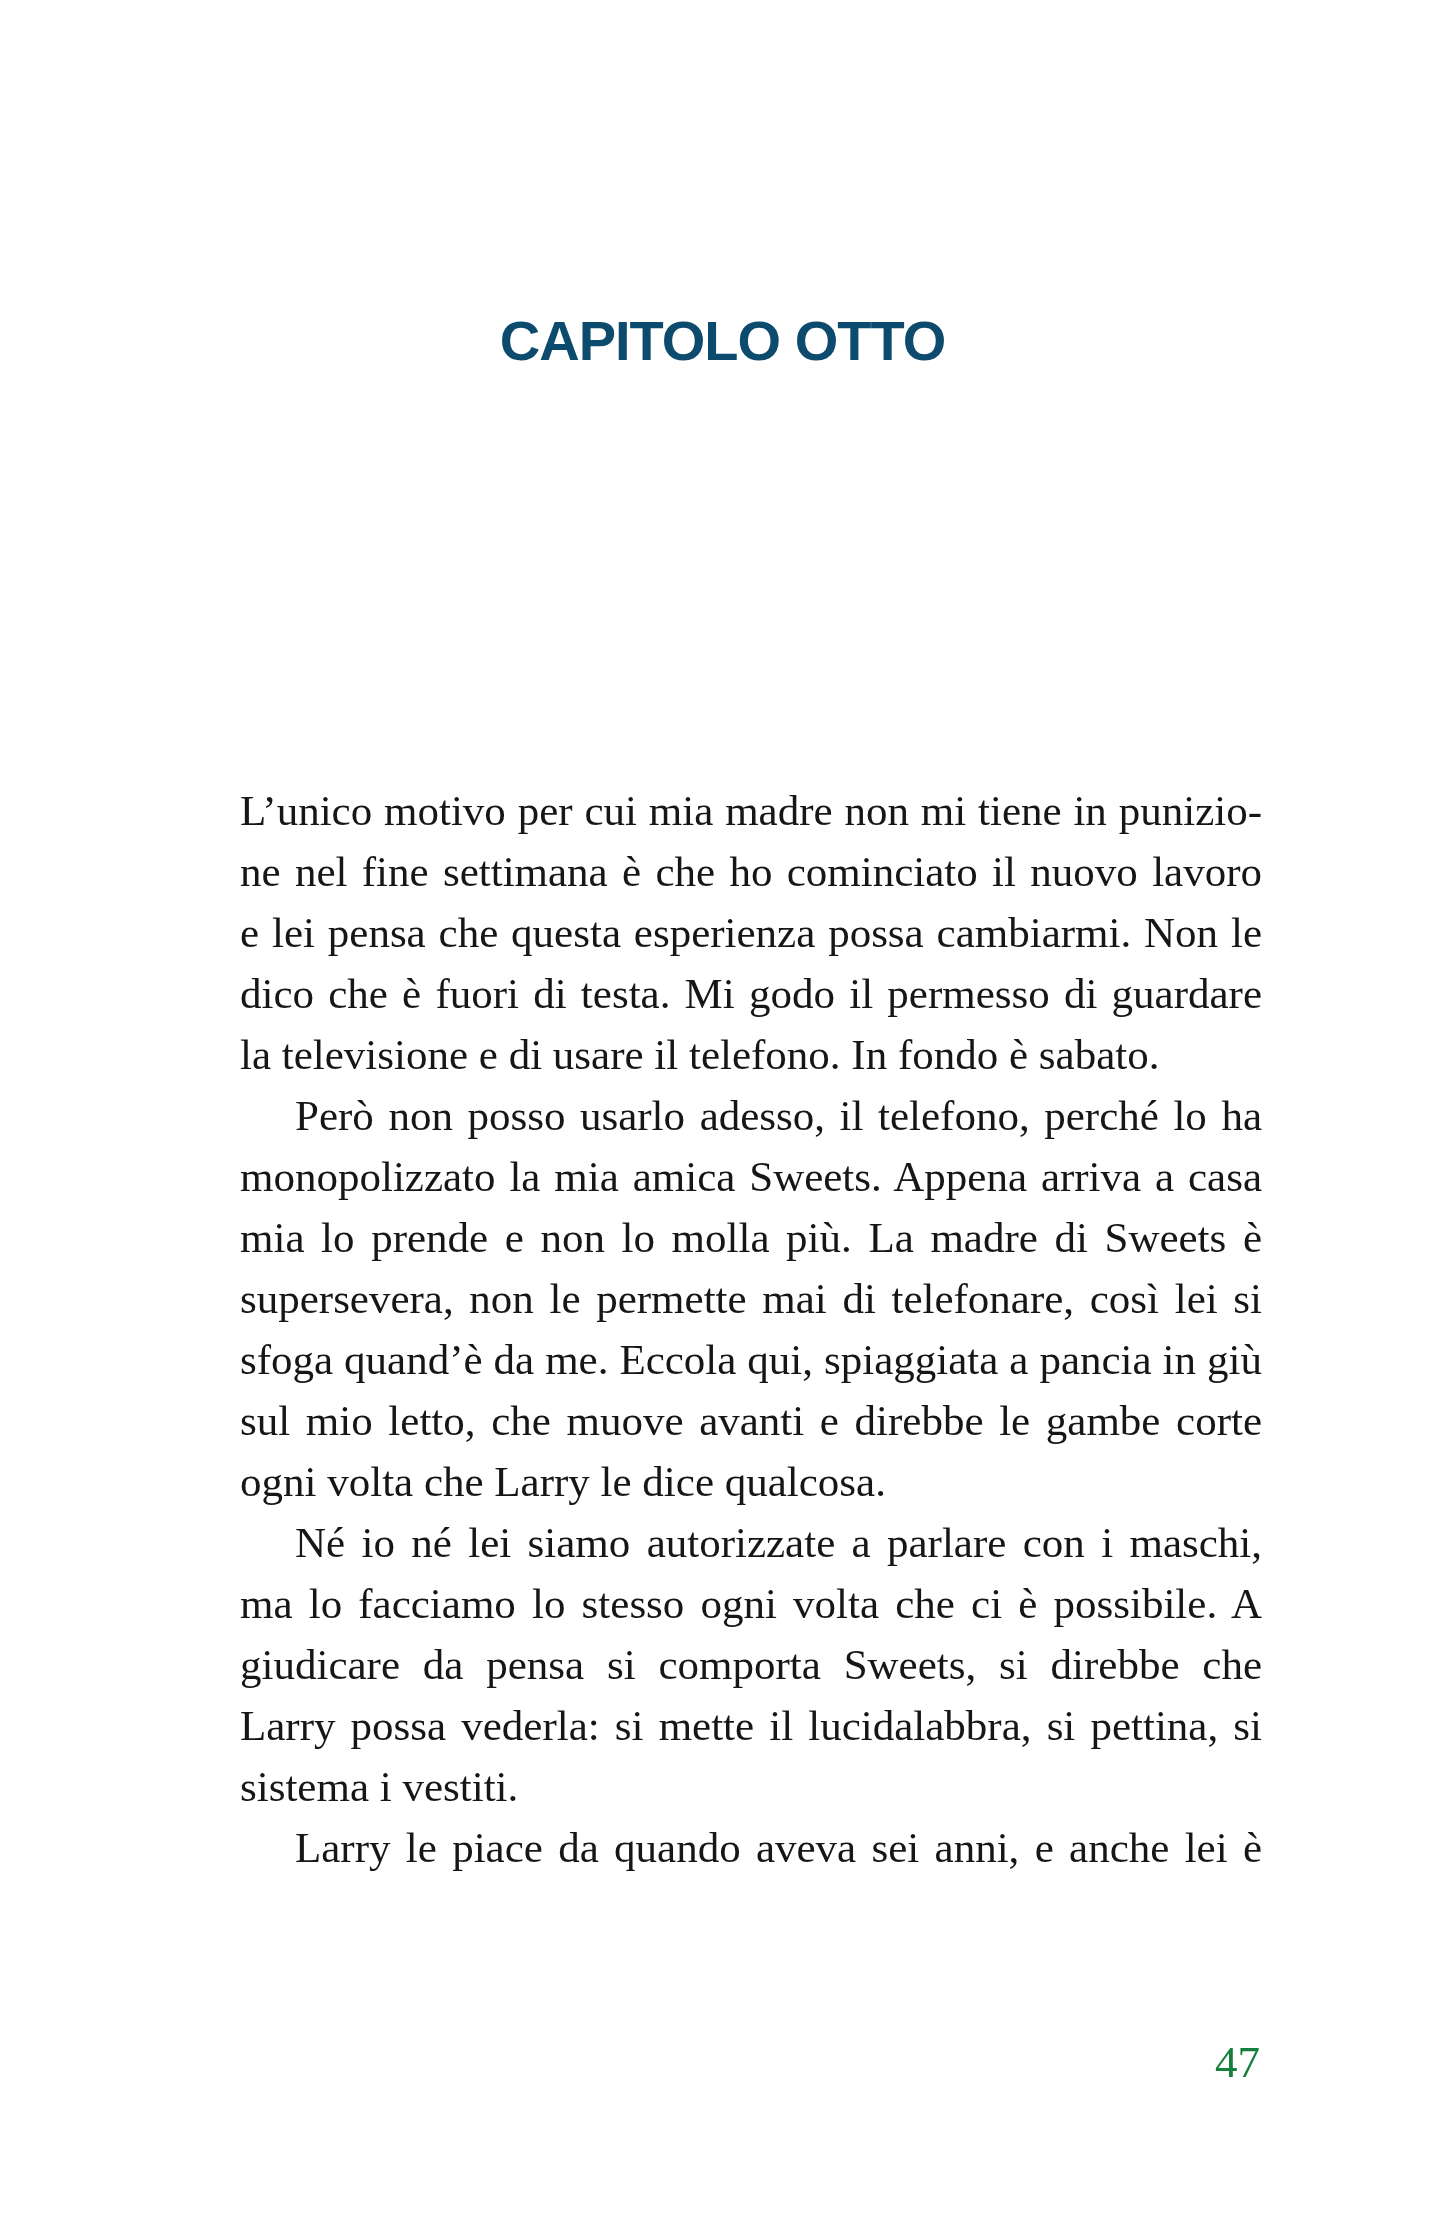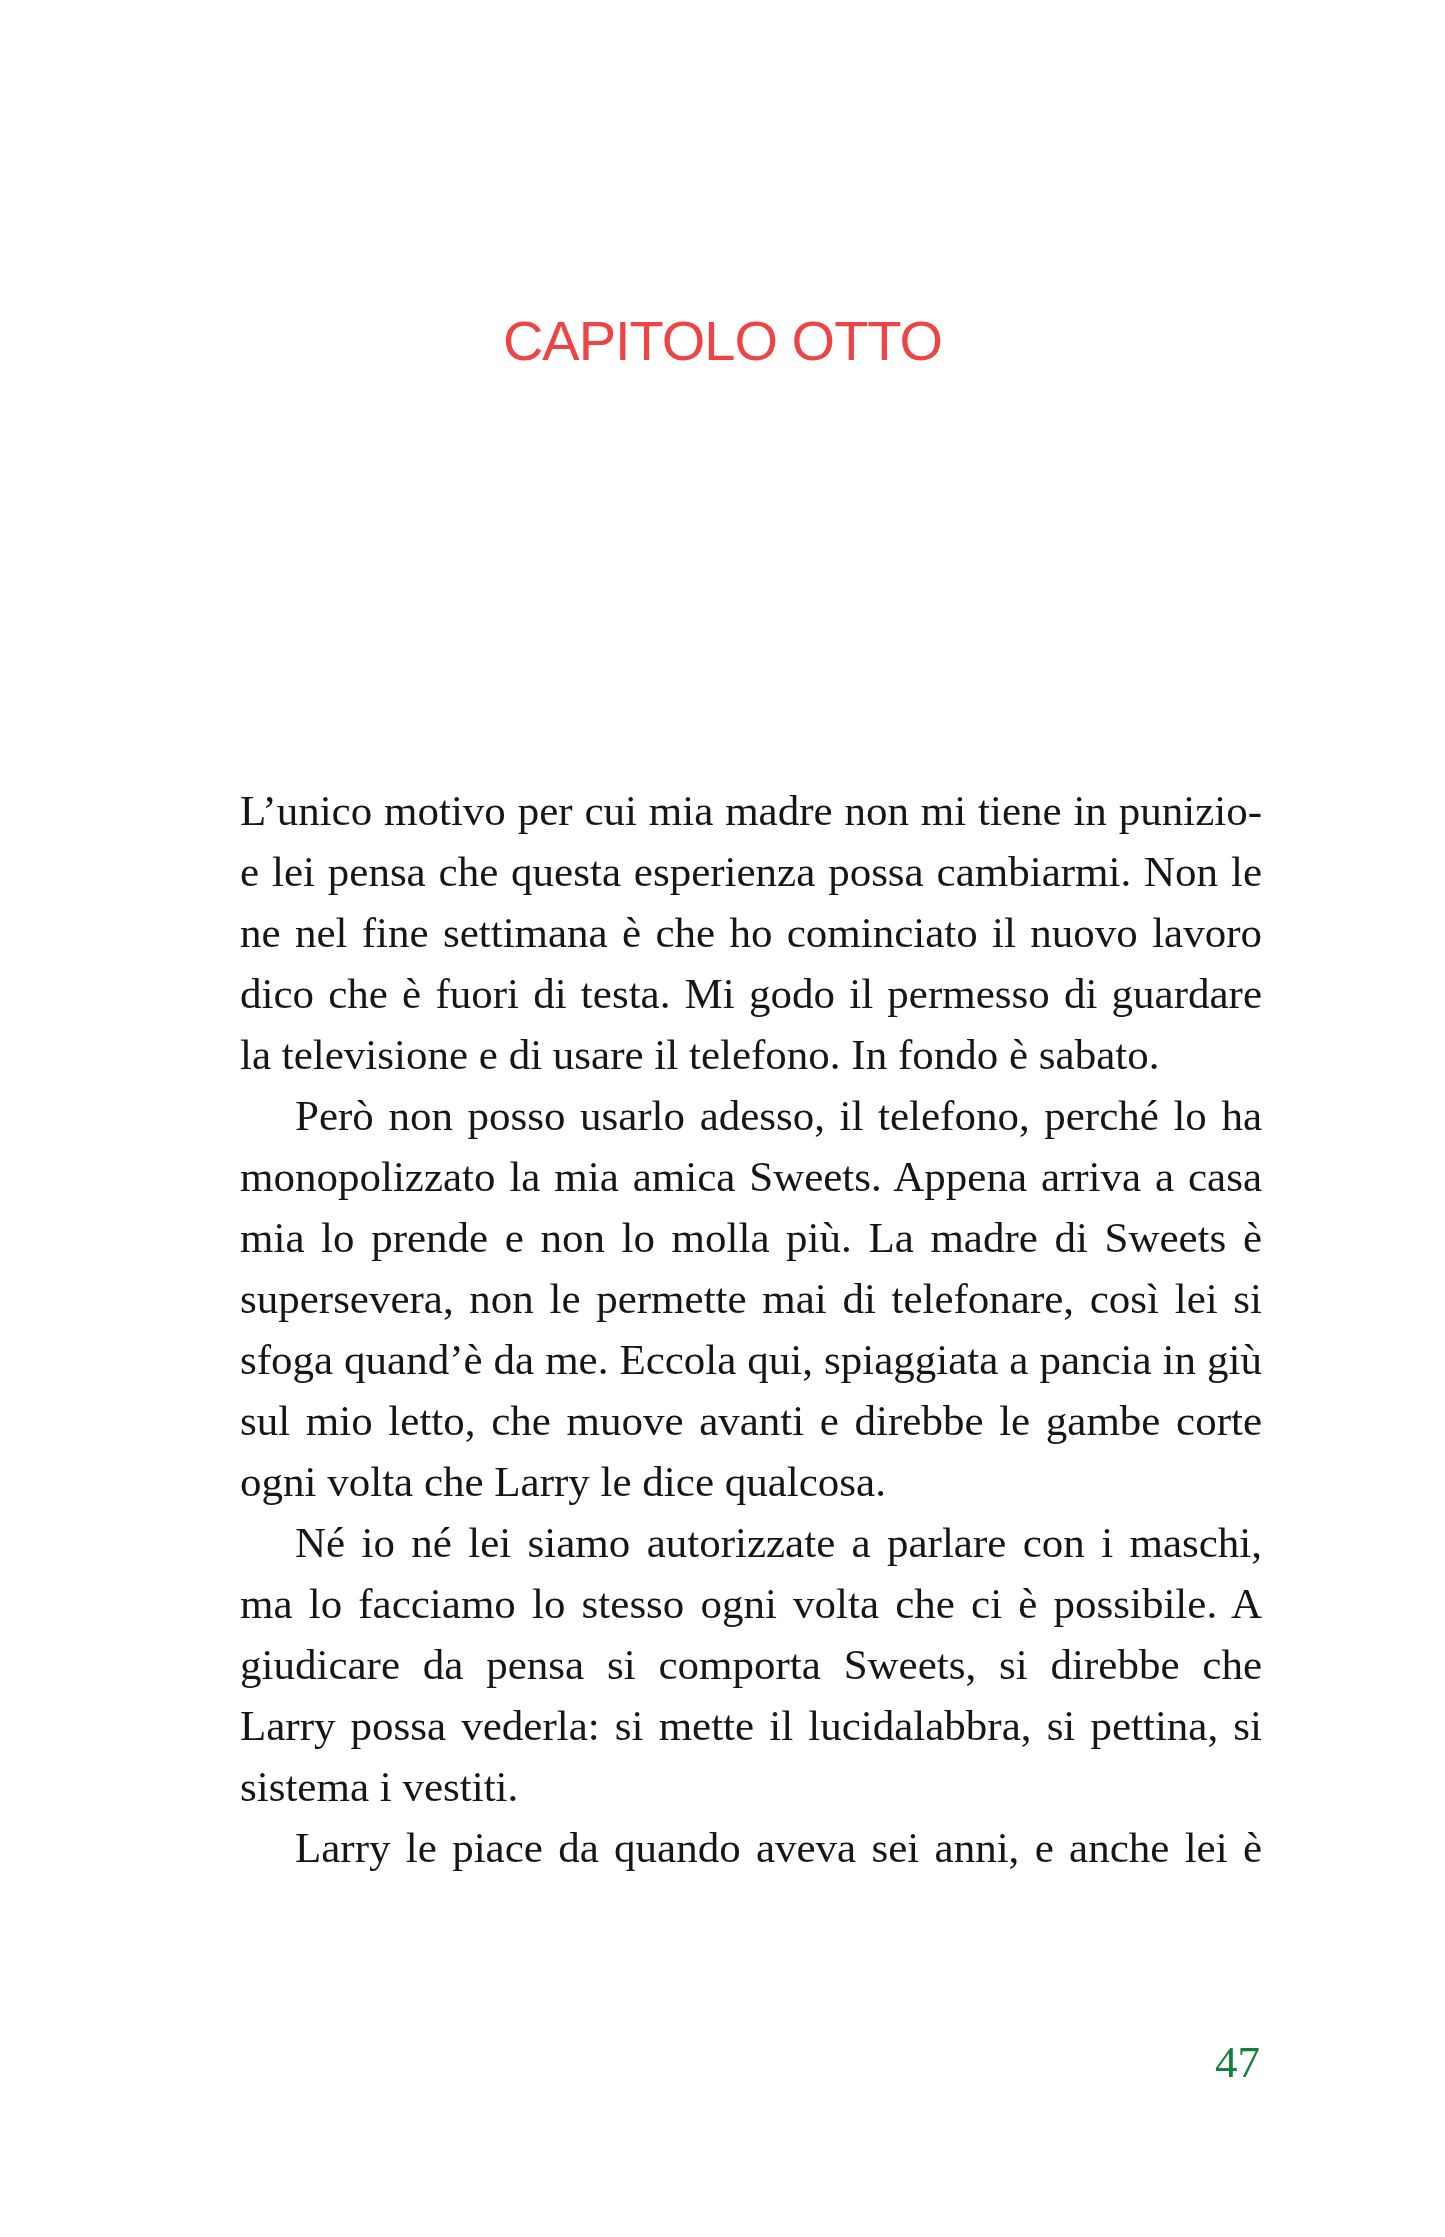--- a/index.html
+++ b/index.html
@@ -23,11 +23,11 @@
     width: 100%;
     text-align: center;
     font-family: "Liberation Sans", sans-serif;
-    font-weight: 400;
+    font-weight: 700;
     font-size: 56px;
     line-height: 58px;
     letter-spacing: -1px;
-    color: #ef4444;
+    color: #0c4a6e;
   }
   .body-text {
     position: absolute;

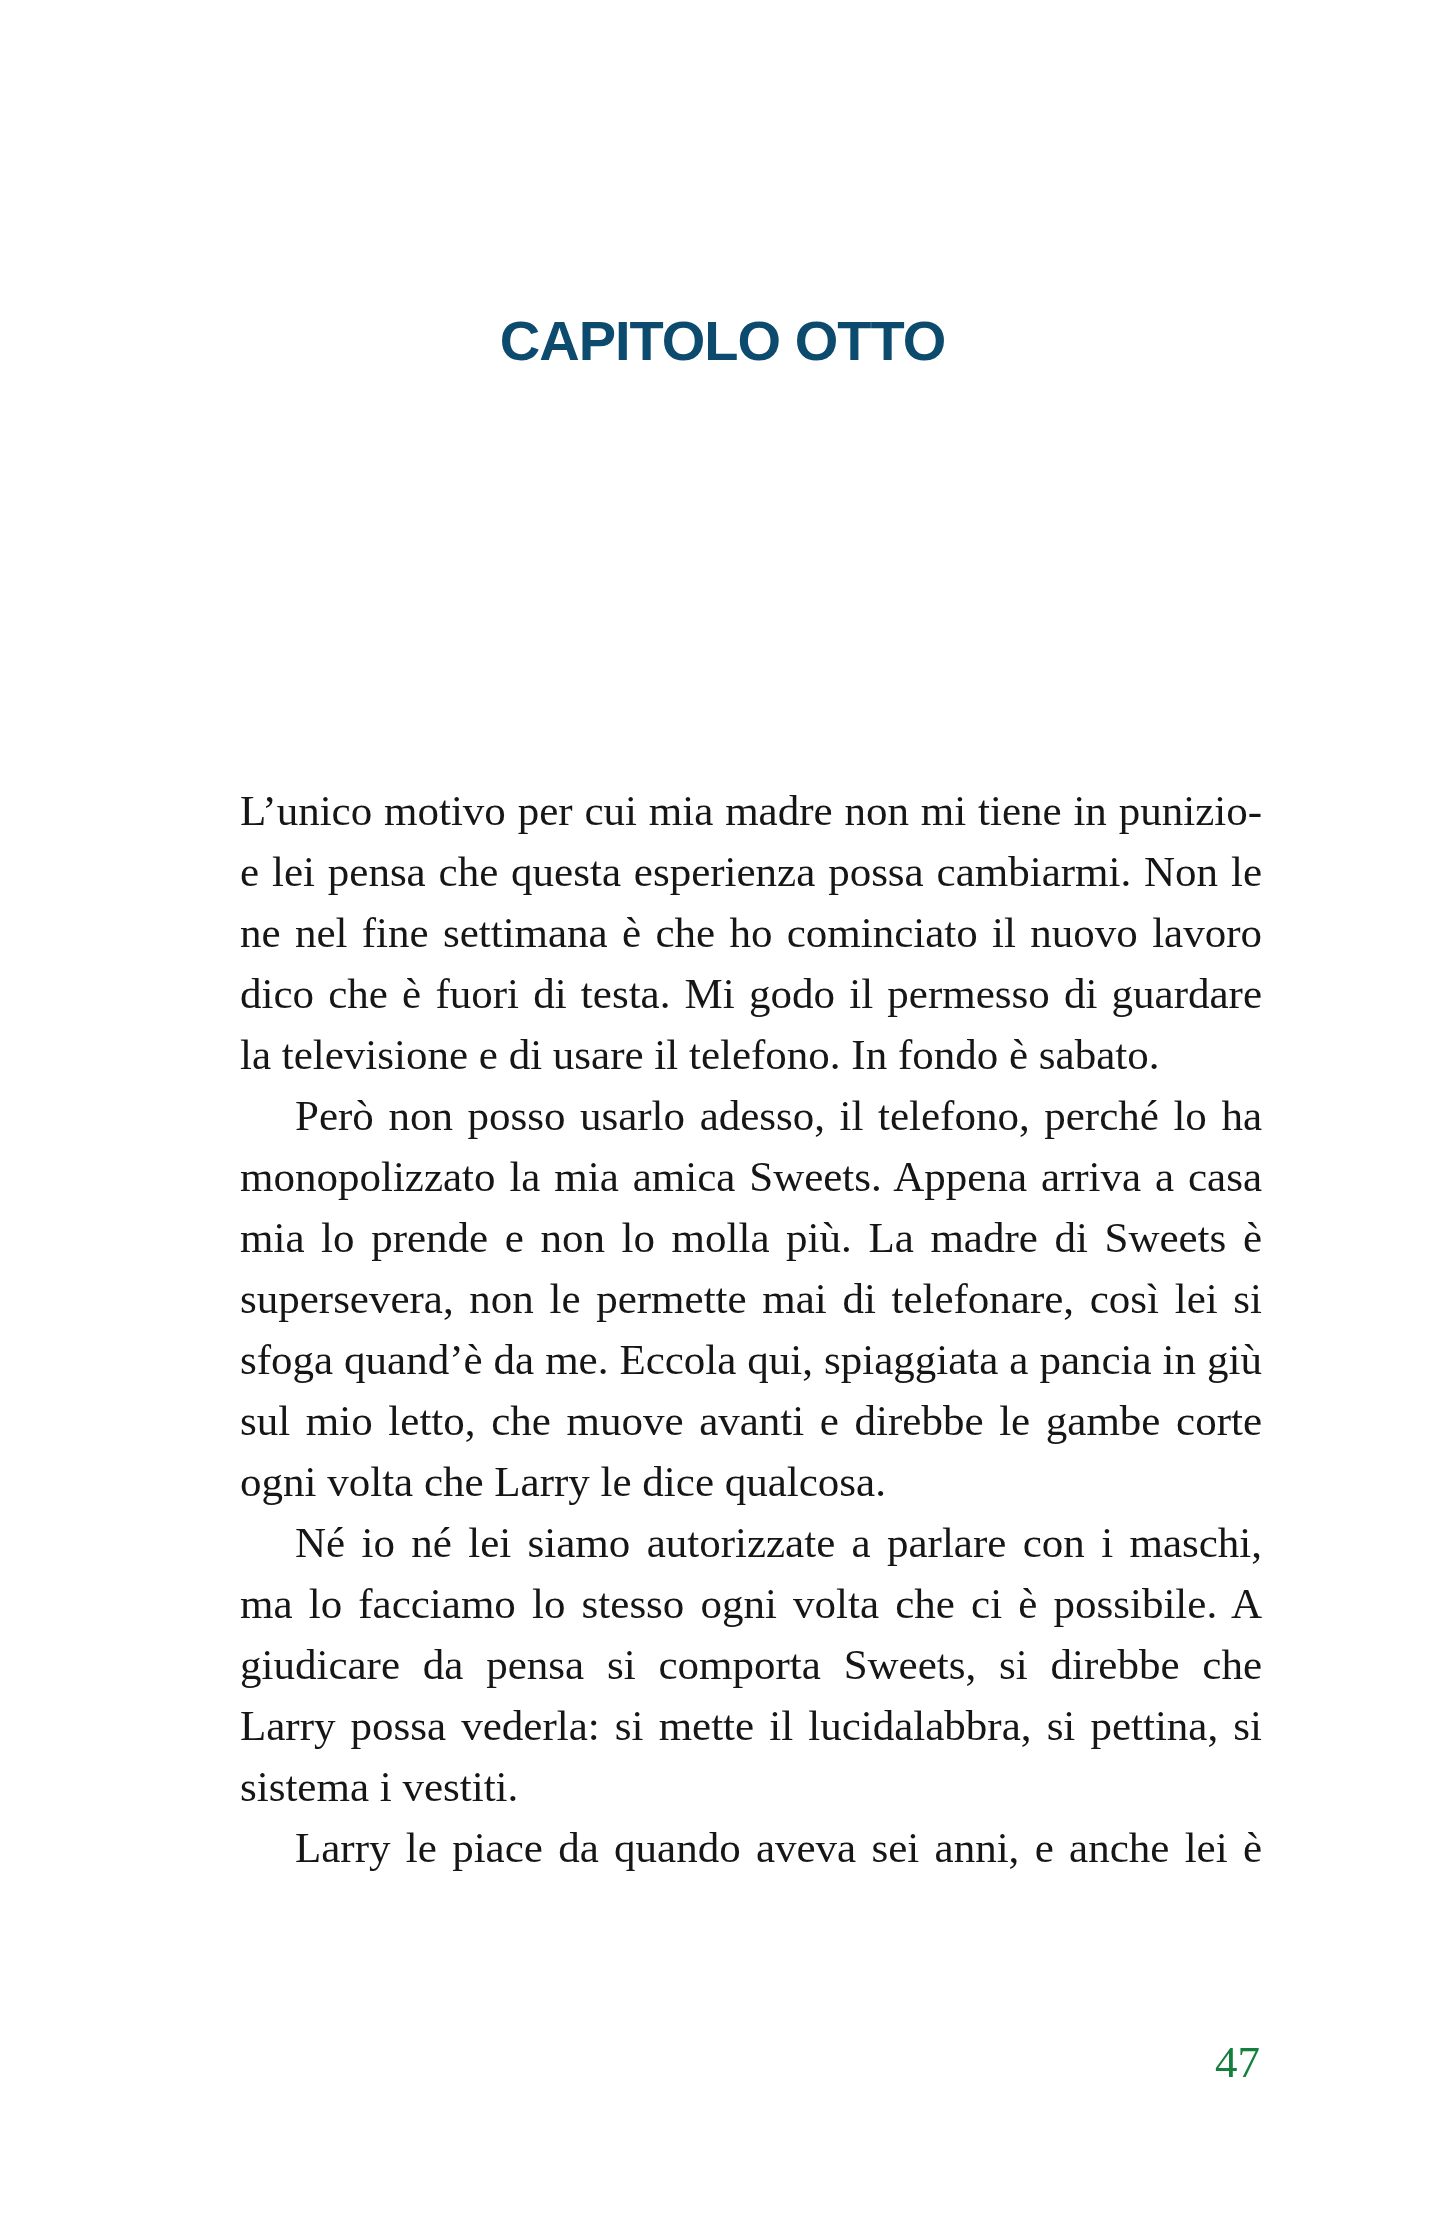--- a/index.html
+++ b/index.html
@@ -74,8 +74,8 @@
 
     <div class="para">
       <div class="line">L’unico motivo per cui mia madre non mi tiene in punizio-</div>
+      <div class="line">ne nel fine settimana è che ho cominciato il nuovo lavoro</div>
       <div class="line">e lei pensa che questa esperienza possa cambiarmi. Non le</div>
-      <div class="line">ne nel fine settimana è che ho cominciato il nuovo lavoro</div>
       <div class="line">dico che è fuori di testa. Mi godo il permesso di guardare</div>
       <div class="line pend">la televisione e di usare il telefono. In fondo è sabato.</div>
     </div>

